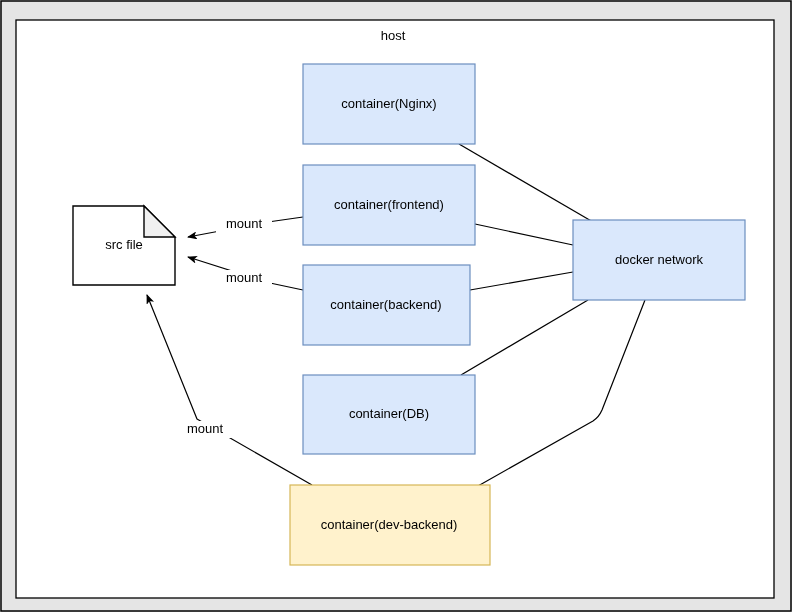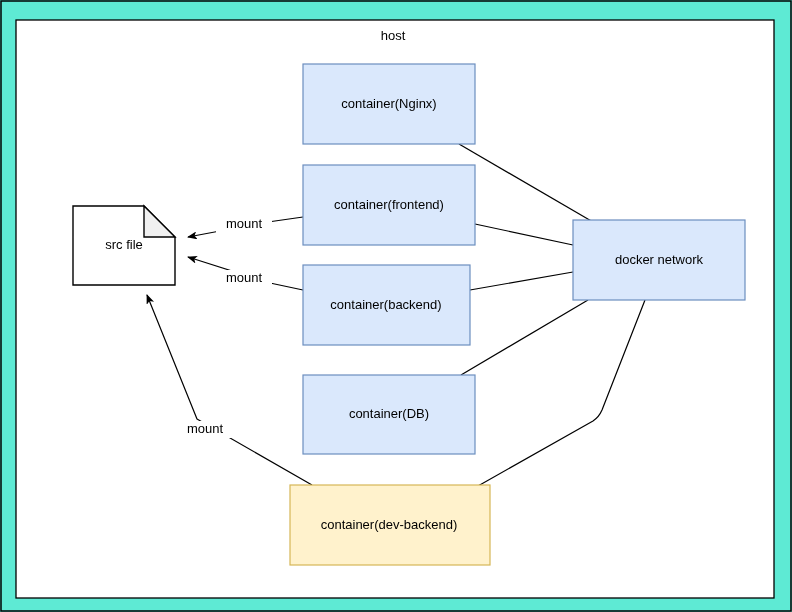--- a/index.html
+++ b/index.html
@@ -14,7 +14,7 @@
     position: relative;
     width: 792px;
     height: 612px;
-    background: #5eead4;
+    background: #e5e5e5;
     overflow: hidden;
   }
   #diagram-svg {

